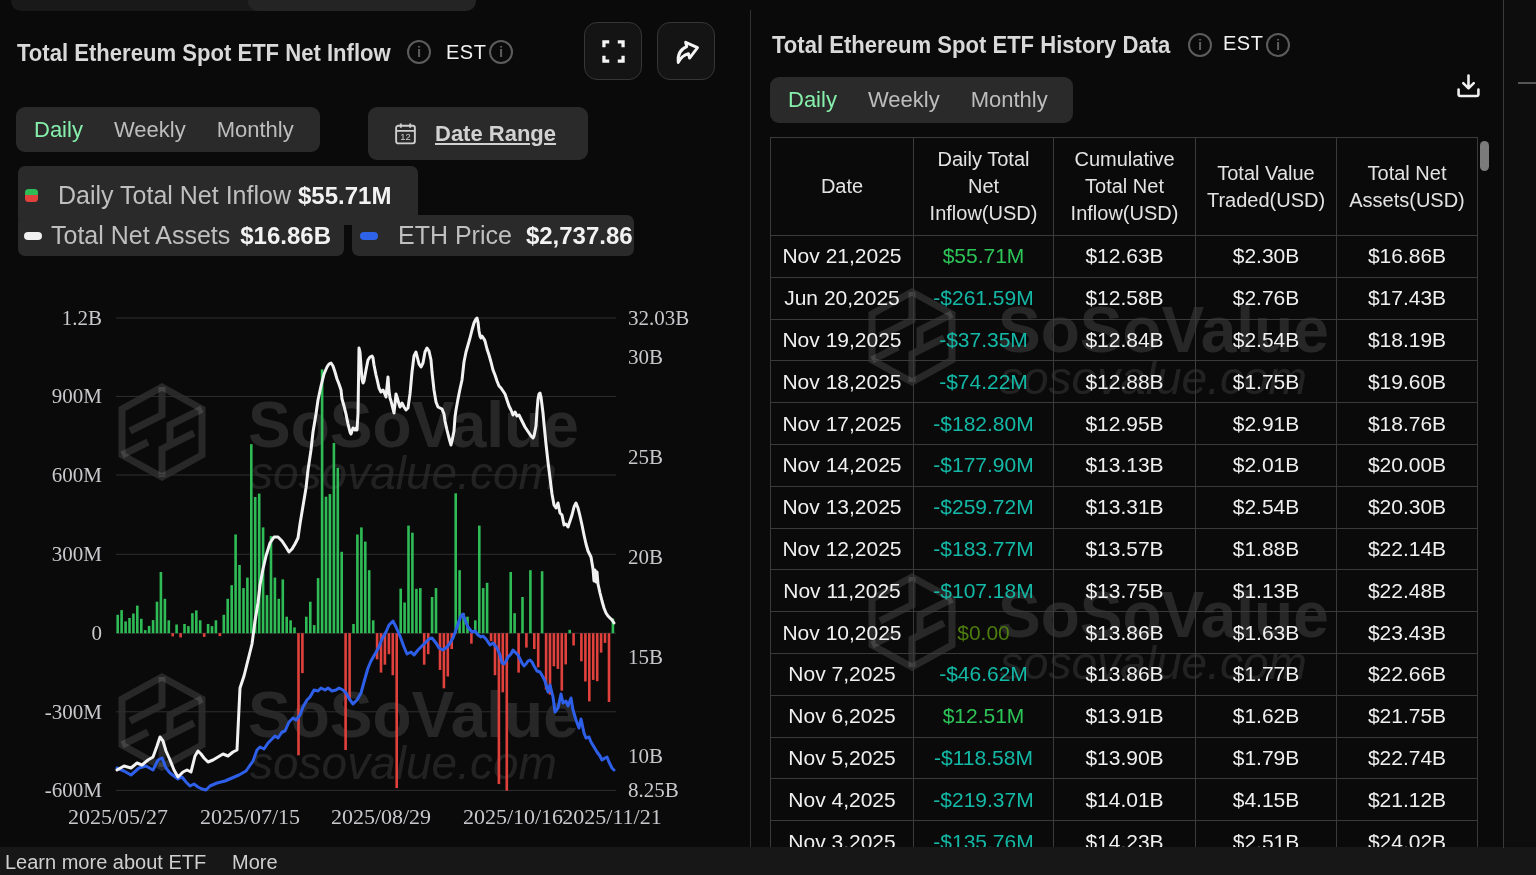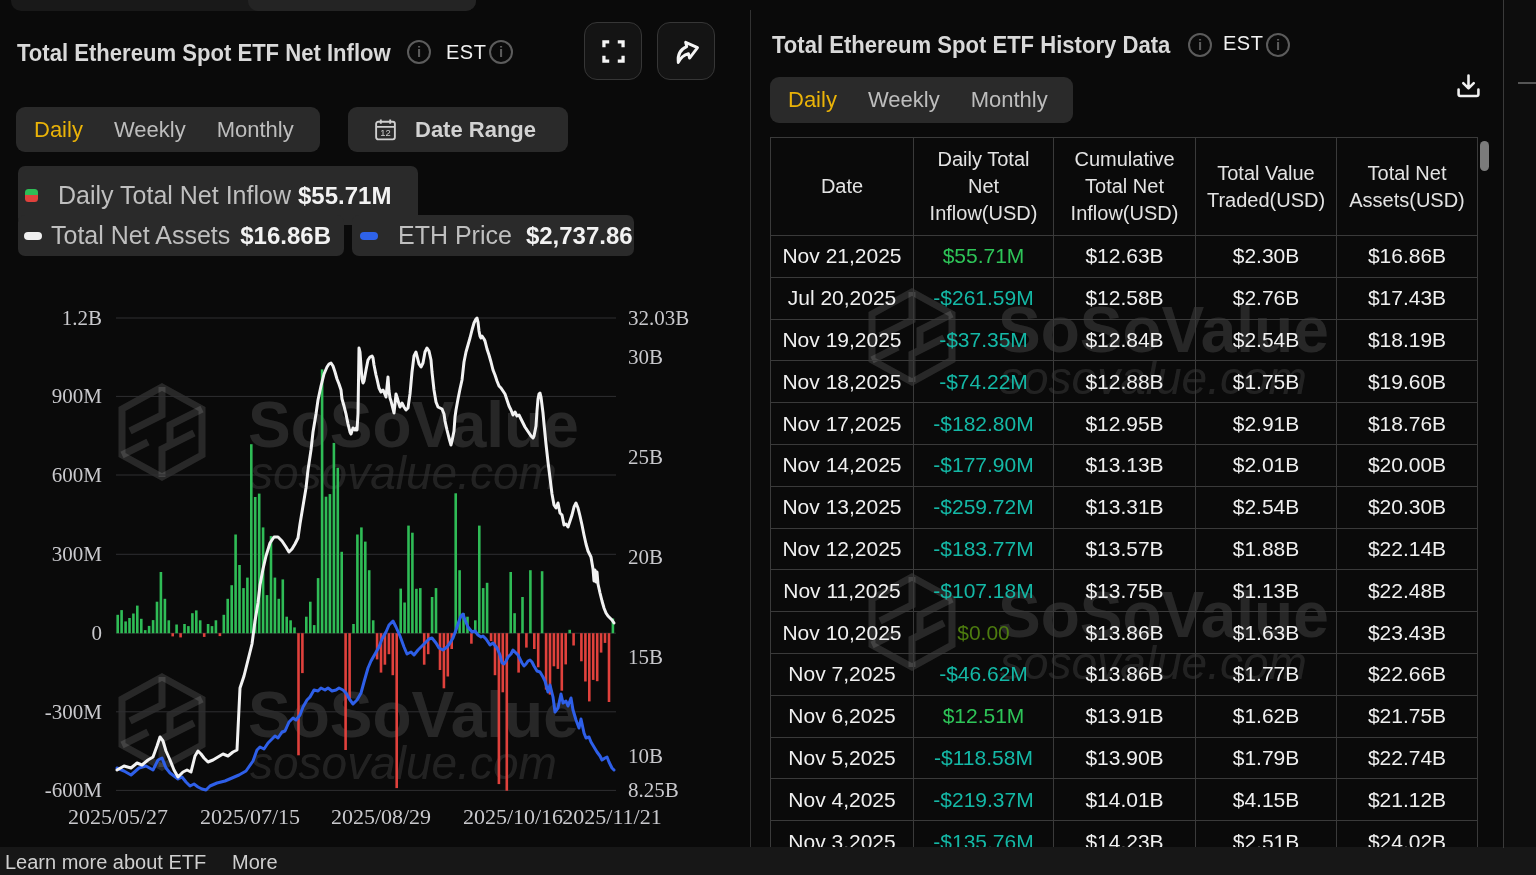--- a/index.html
+++ b/index.html
@@ -17,7 +17,7 @@
   display:flex; align-items:center; justify-content:center; }
 .tabs { background:#2a2a2a; border-radius:9px; display:flex; align-items:center;
   font-size:22px; color:#bdbdbd; }
-.tabs .on { color:#eab308; }
+.tabs .on { color:#86efac; }
 .chip { background:#2a2a2a; border-radius:7px; display:flex; align-items:center;
   font-size:25px; color:#bfbfbf; }
 .chip b { color:#f2f2f2; font-size:24px; }

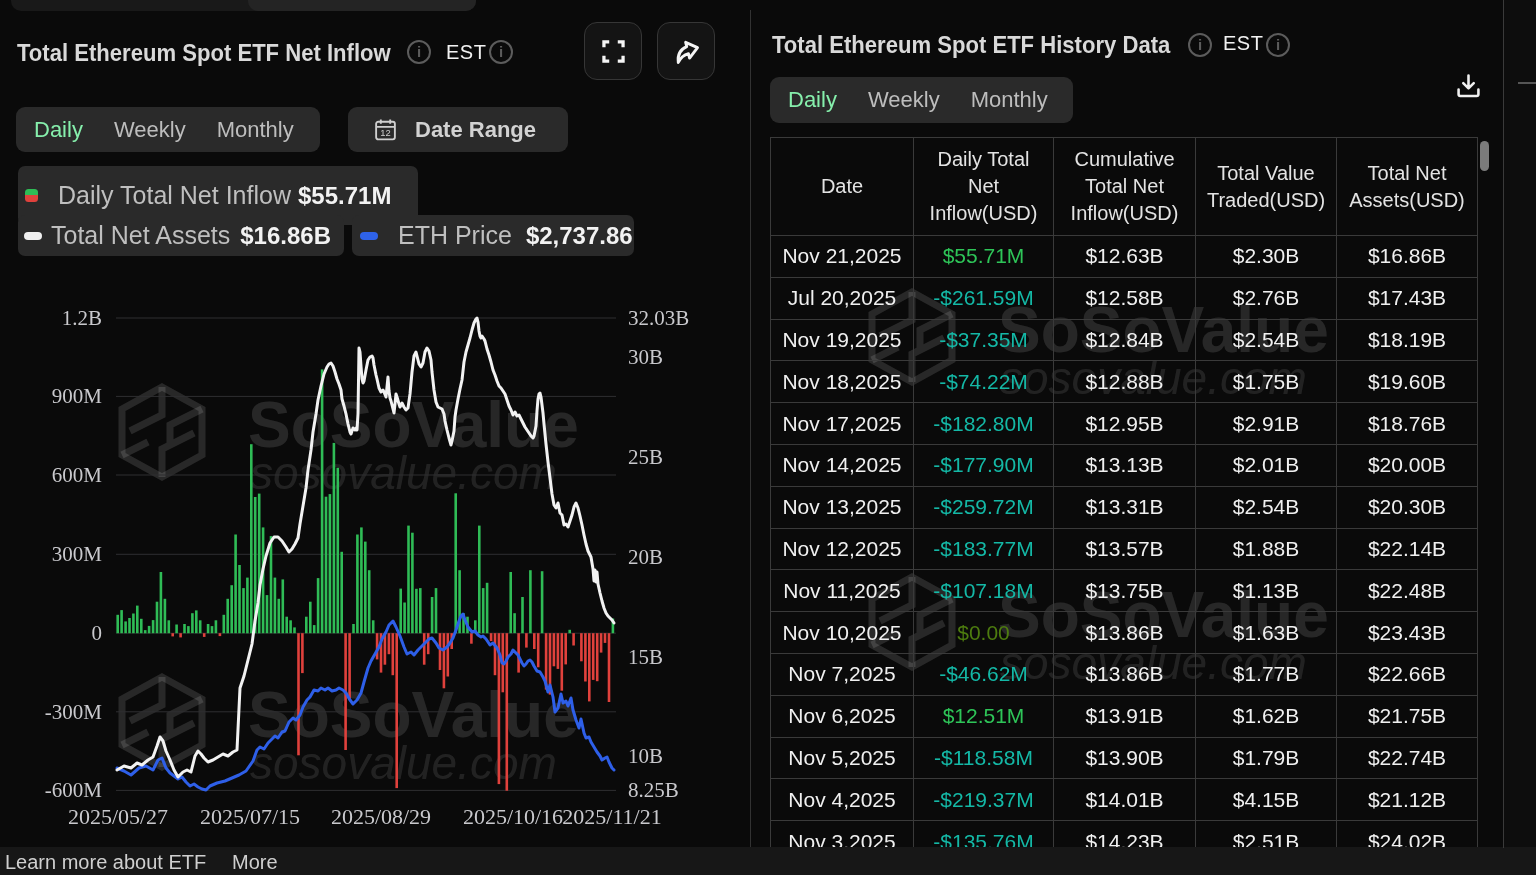--- a/index.html
+++ b/index.html
@@ -61,7 +61,7 @@
     <span style="margin-left:31px;">Weekly</span>
     <span style="margin-left:31px;">Monthly</span>
   </div>
-  <div class="abs tabs" style="left:348px;top:94px;width:220px;height:45px;">
+  <div class="abs tabs" style="left:368px;top:94px;width:220px;height:53px;">
     <svg style="margin-left:25px;" width="25" height="25" viewBox="0 0 24 24" fill="none" stroke="#cfcfcf" stroke-width="1.8">
       <rect x="3" y="4.5" width="18" height="17" rx="2"></rect>
       <path d="M3 9.5 H21 M7.5 2.5 V6.5 M16.5 2.5 V6.5"></path>

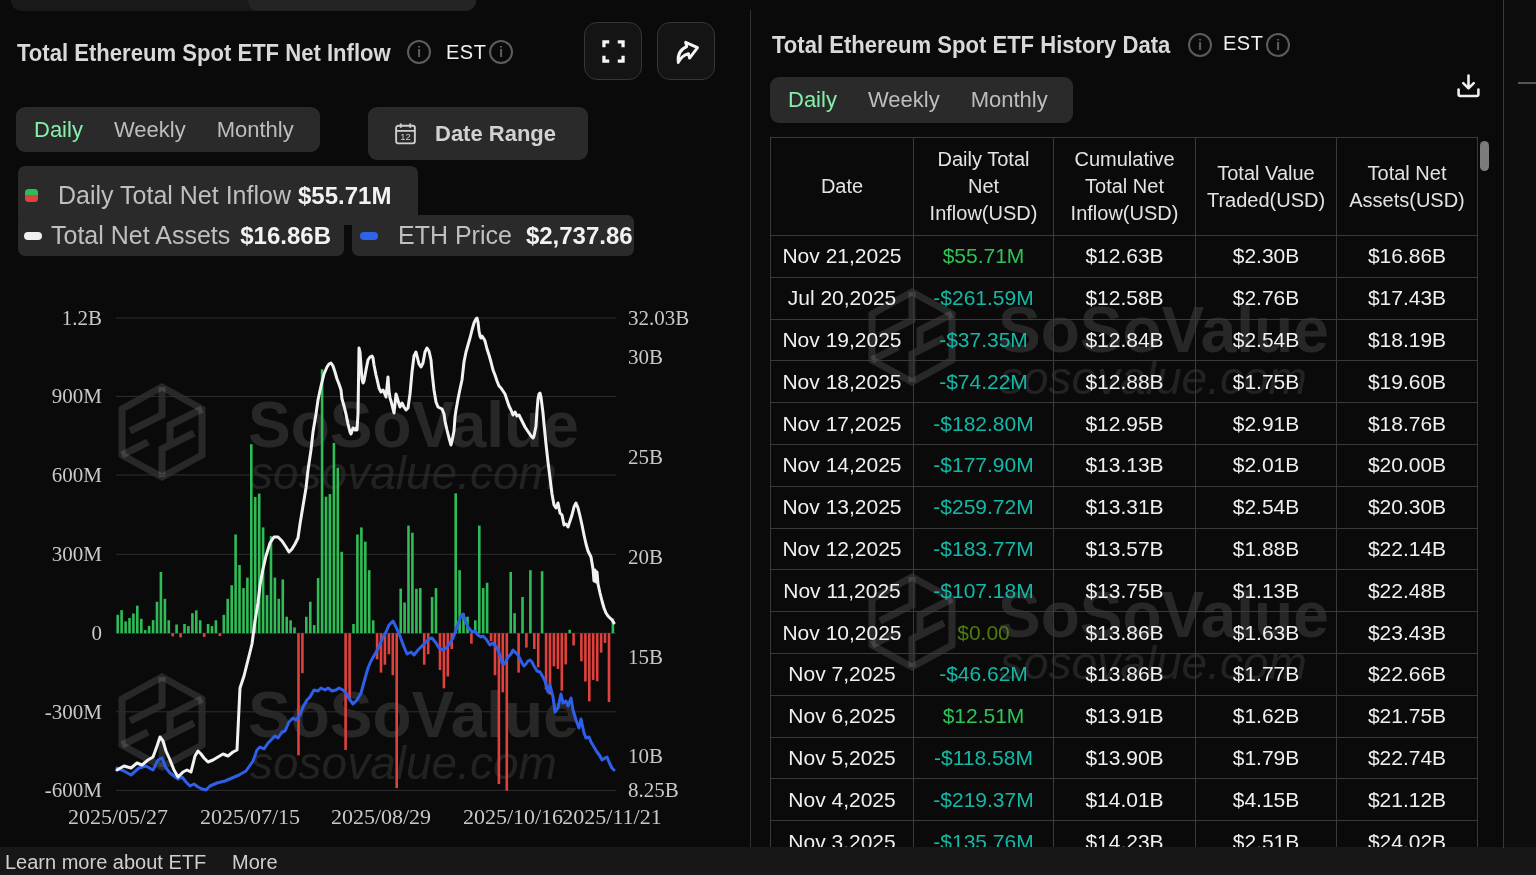--- a/index.html
+++ b/index.html
@@ -67,7 +67,7 @@
       <path d="M3 9.5 H21 M7.5 2.5 V6.5 M16.5 2.5 V6.5"></path>
       <text x="12" y="18.5" text-anchor="middle" font-size="9" fill="#cfcfcf" stroke="none" font-family="Liberation Sans">12</text>
     </svg>
-    <b style="margin-left:17px;font-size:22px;color:#d2d2d2;">Date Range</b>
+    <b style="margin-left:17px;font-size:22px;color:#d2d2d2;text-decoration:underline;">Date Range</b>
   </div>
   <div class="abs chip" style="left:18px;top:153px;width:400px;height:59px;">
     <span style="margin-left:7px;width:13px;height:13px;border-radius:3.5px;background:linear-gradient(#2fbc56 50%,#e0413c 50%);"></span>

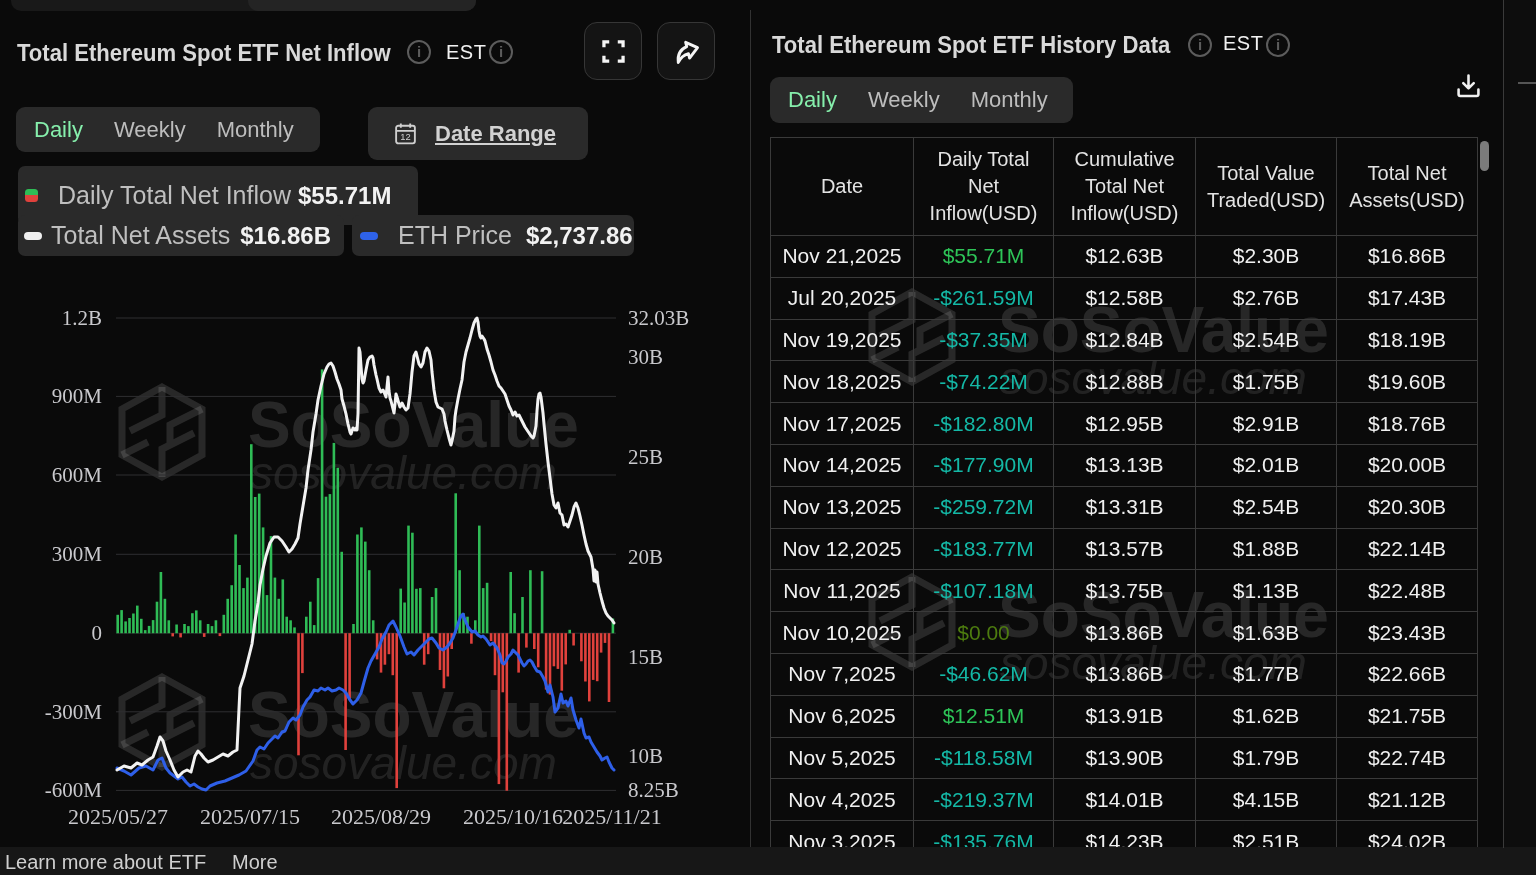--- a/index.html
+++ b/index.html
@@ -311,7 +311,7 @@
           <td>$16.86B</td>
         </tr>
 <tr>
-          <td>Jul 20,2025</td>
+          <td>Jun 20,2025</td>
           <td class="red">-$261.59M</td>
           <td>$12.58B</td>
           <td>$2.76B</td>

